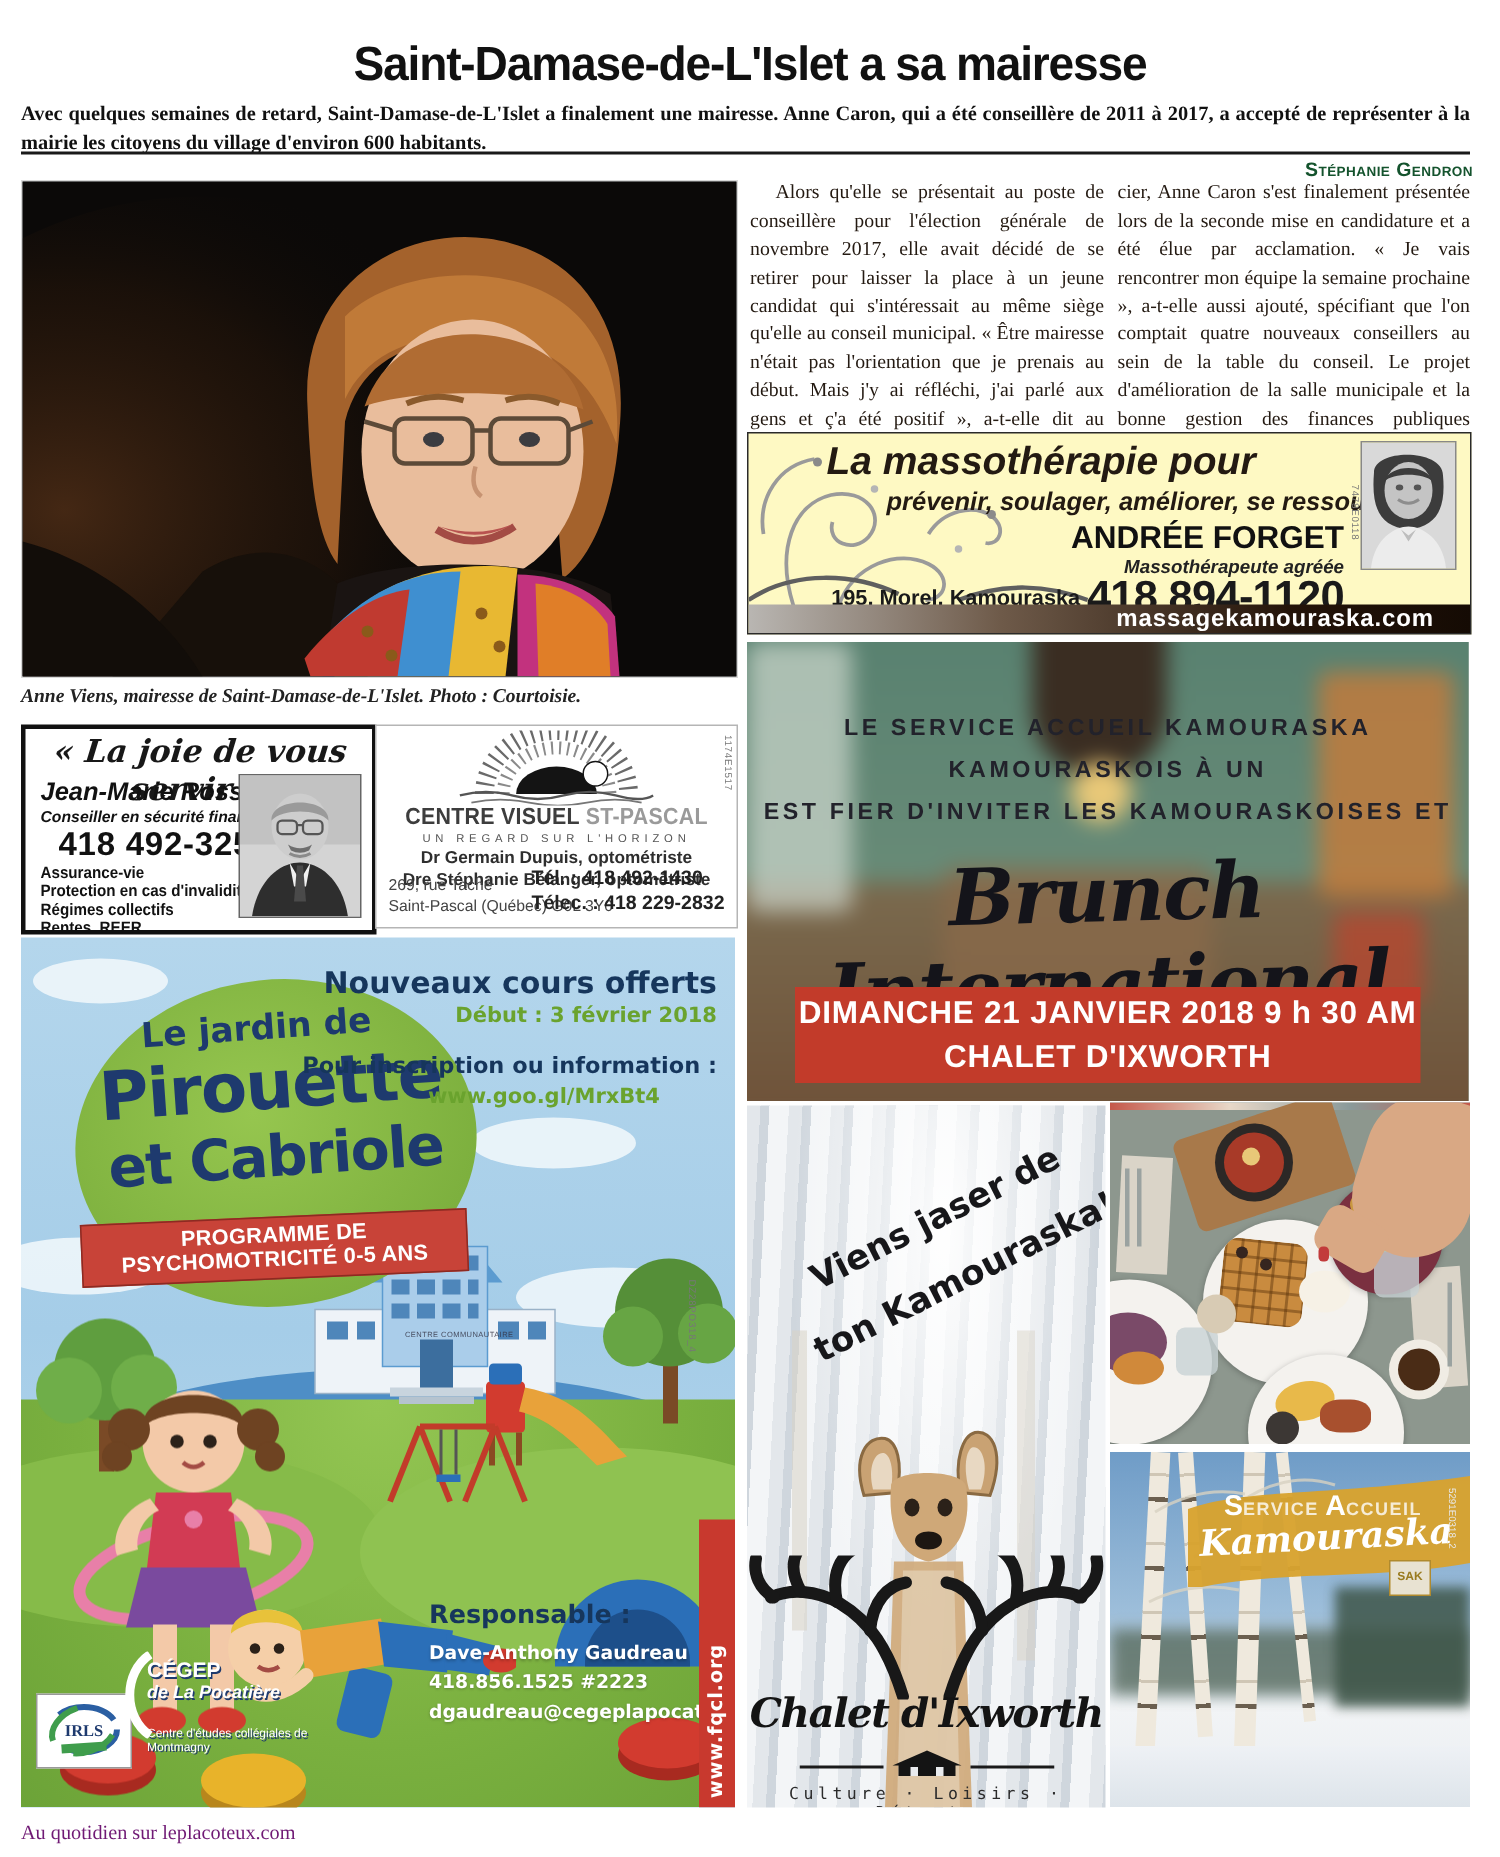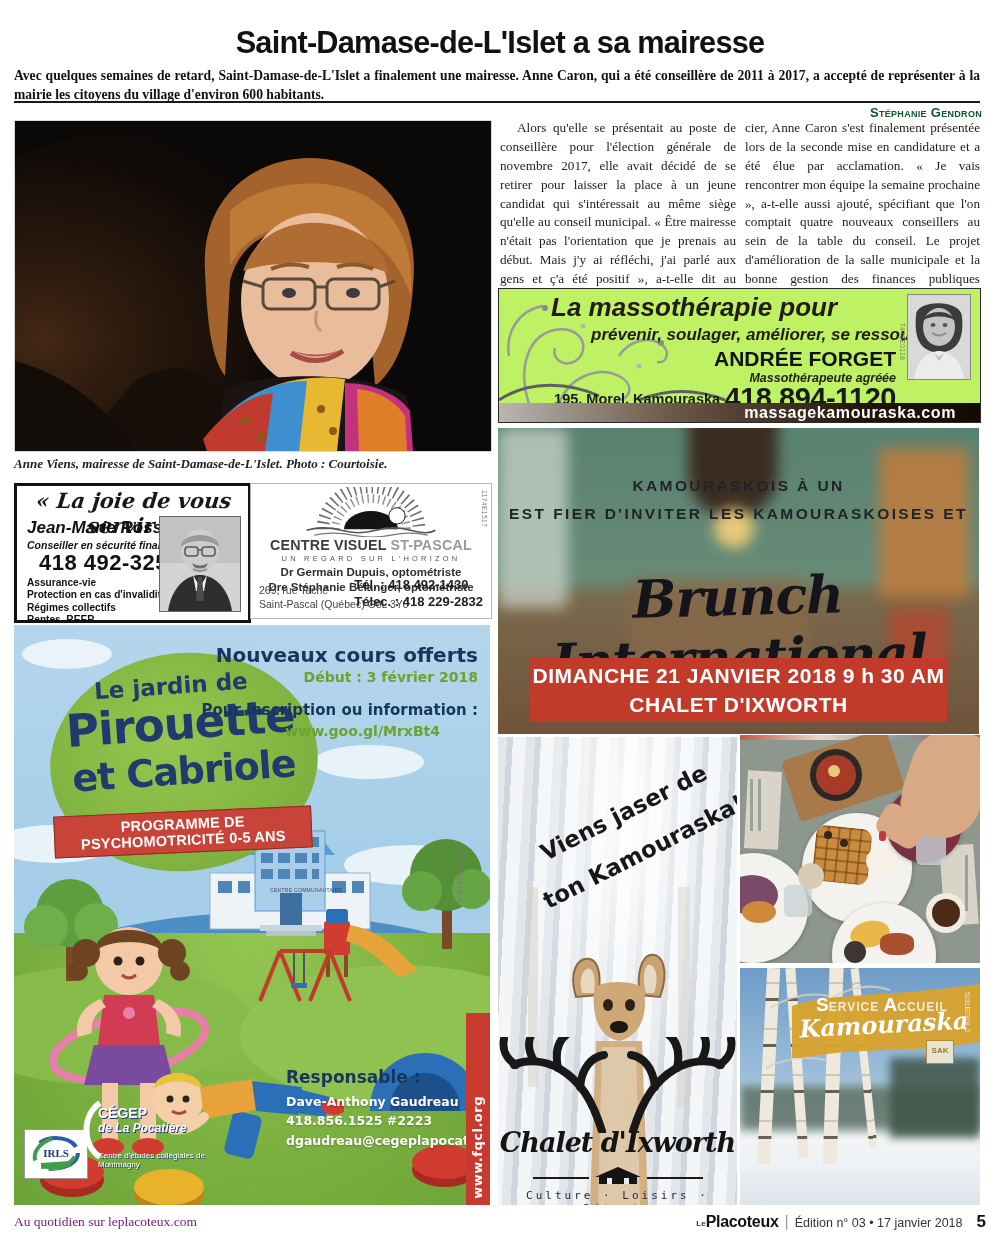--- a/index.html
+++ b/index.html
@@ -25,7 +25,7 @@
   .main-photo{top:120px;left:14px;width:476px;height:330px;background:#0b0908;overflow:hidden;border:1px solid #d8d8d8;}
 
   
-  .masso{top:288px;left:498px;width:481px;height:133px;border:1px solid #2a2a2a;background:#bef264;overflow:hidden;}
+  .masso{top:288px;left:498px;width:481px;height:133px;border:1px solid #2a2a2a;background:#fef9c3;overflow:hidden;}
   .masso-title{left:52px;top:3px;font-family:"Liberation Sans",sans-serif;font-style:italic;font-weight:bold;font-size:26px;color:#231a12;}
   .masso-sub{left:92px;top:36px;font-family:"Liberation Sans",sans-serif;font-style:italic;font-weight:bold;font-size:17px;color:#231a12;}
   .masso-name{right:84px;top:58px;font-family:"Liberation Sans",sans-serif;font-weight:bold;font-size:21px;color:#111;}

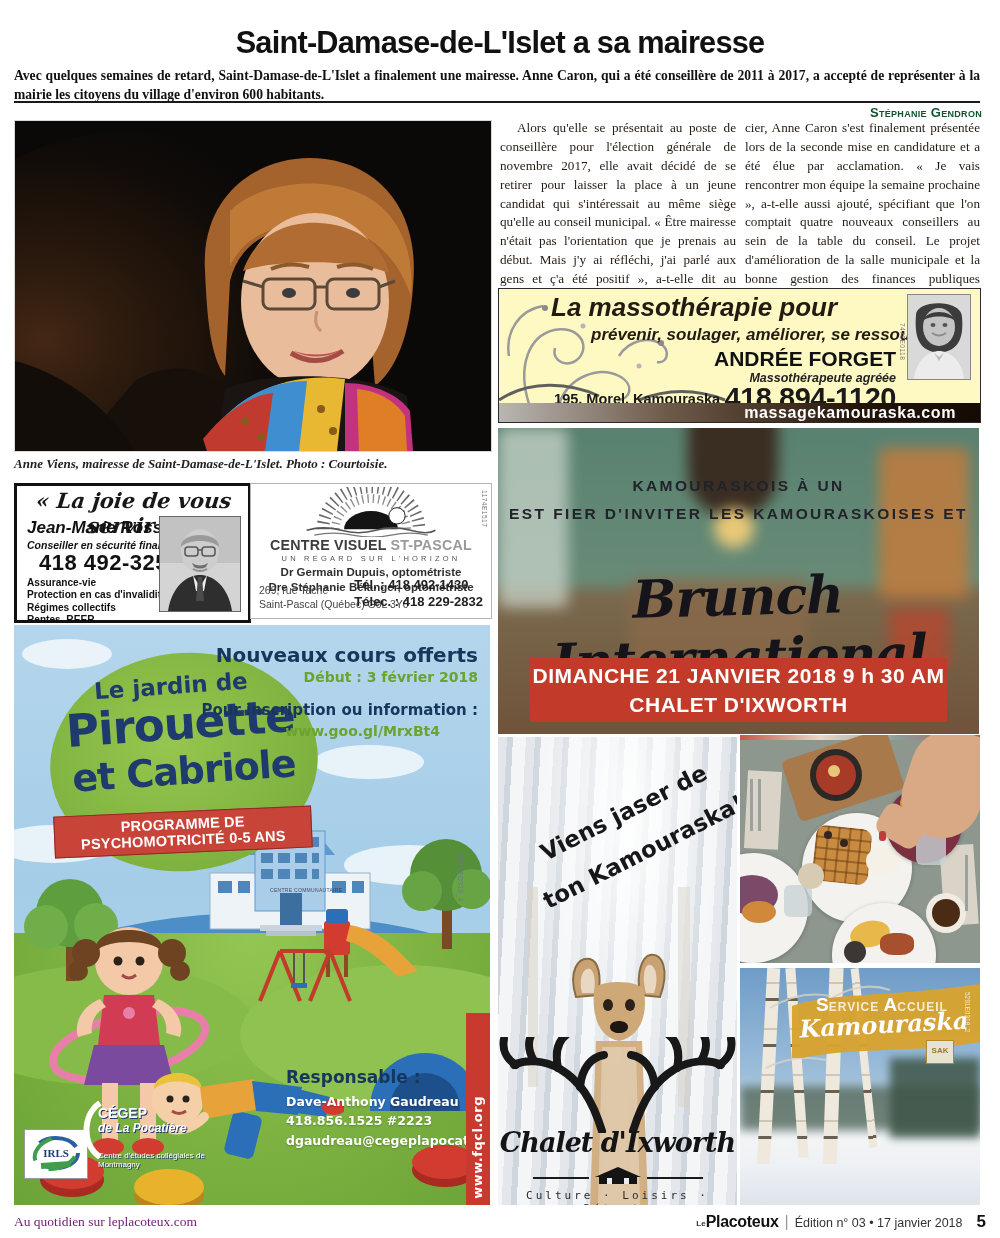--- a/index.html
+++ b/index.html
@@ -263,6 +263,7 @@
       <div class="abs" style="left:150px;top:170px;width:180px;height:110px;background:#8a6a4a;opacity:.75;border-radius:10px;"></div>
     </div>
     <div class="abs brunch-invite">
+      <div>LE SERVICE ACCUEIL KAMOURASKA</div>
       <div>KAMOURASKOIS À UN</div>
       <div>EST FIER D'INVITER LES KAMOURASKOISES ET</div>
     </div>

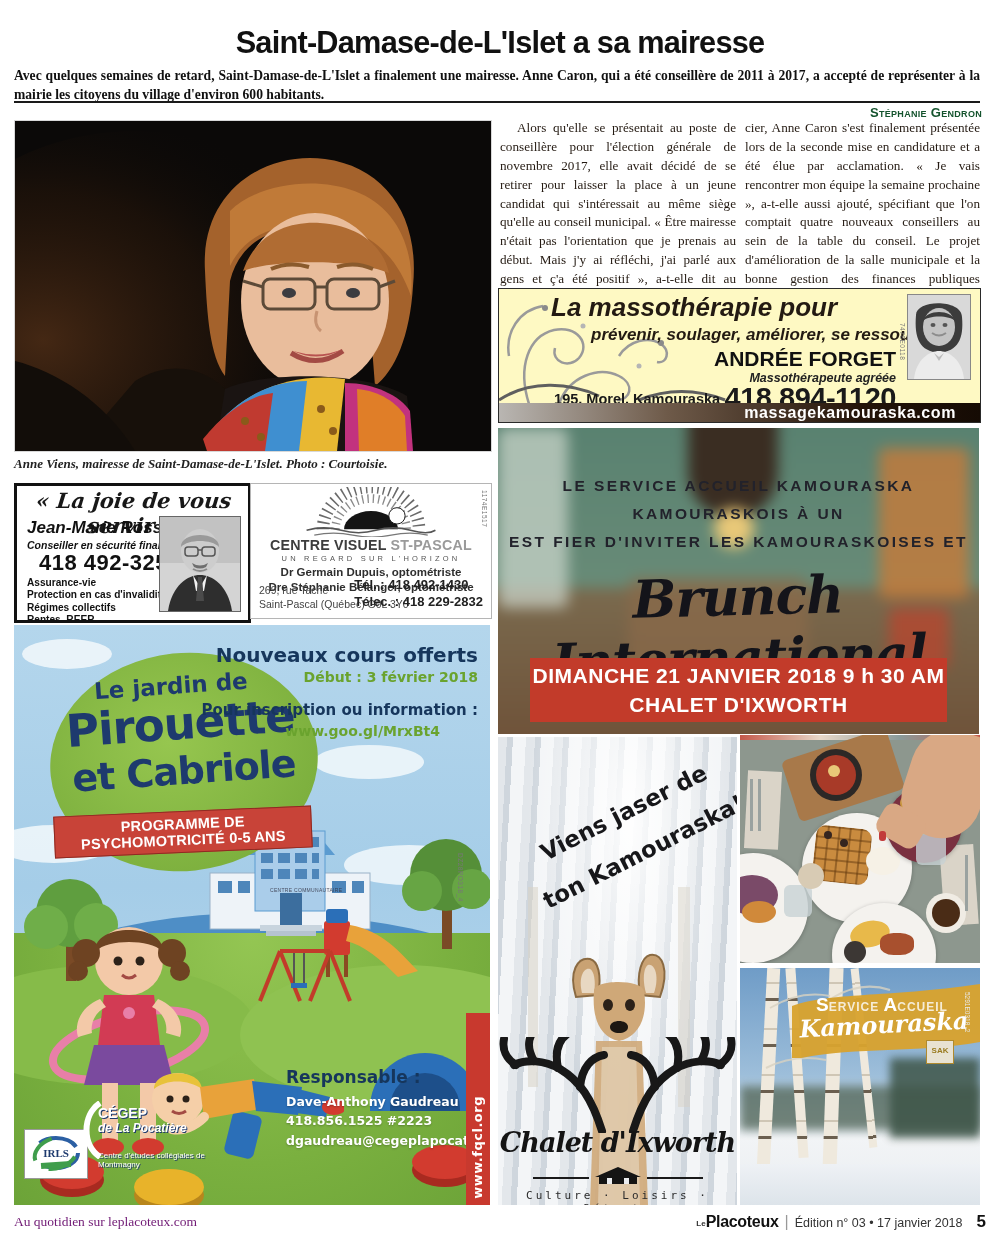--- a/index.html
+++ b/index.html
@@ -592,9 +592,6 @@
   </div>
 
   <div class="abs footer-left">Au quotidien sur leplacoteux.com</div>
-  <div class="abs footer-right">
-    <span class="fr-brand-pre">Le</span><span class="fr-brand">Placoteux</span><span class="fr-sep">|</span><span class="fr-ed">Édition n° 03 • 17 janvier 2018</span><span class="fr-page">5</span>
-  </div>
 
 </div>
 

